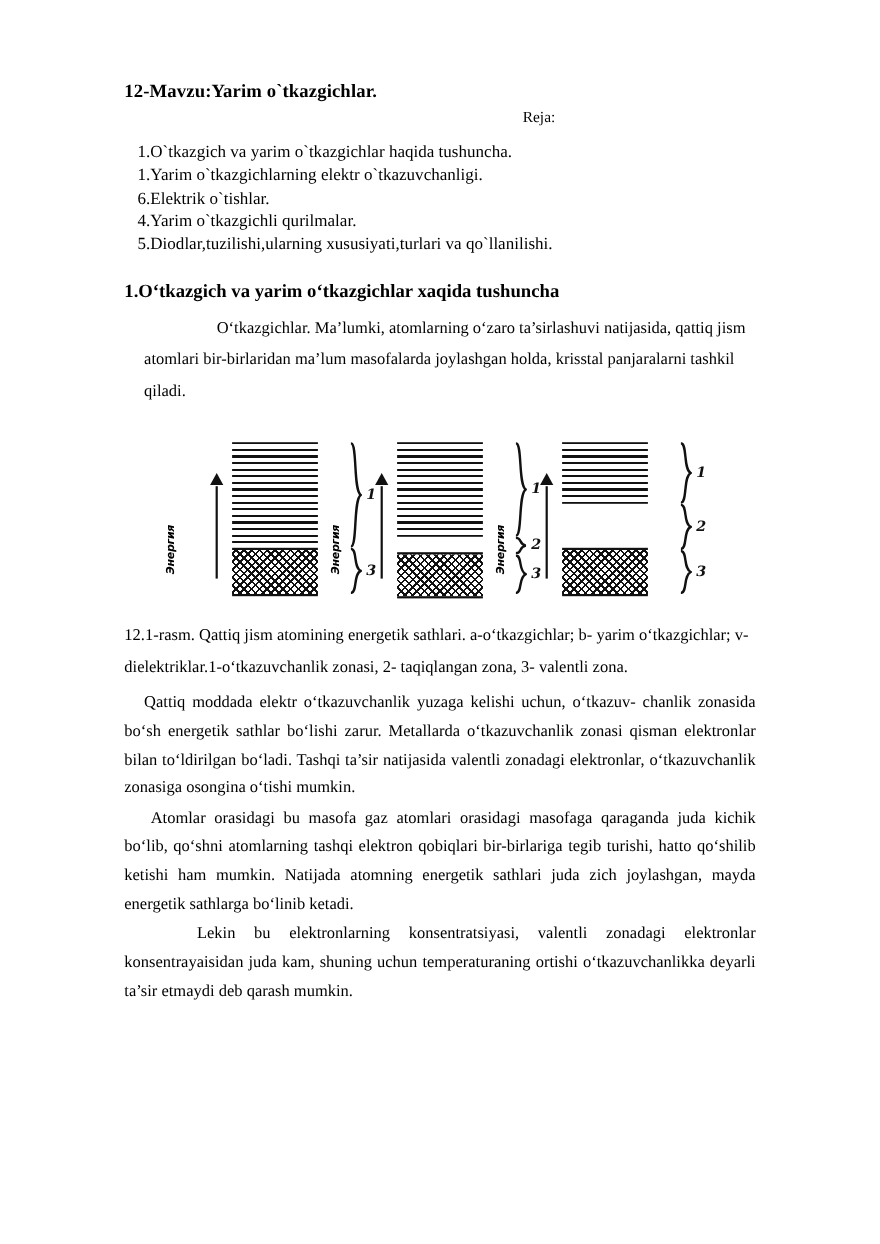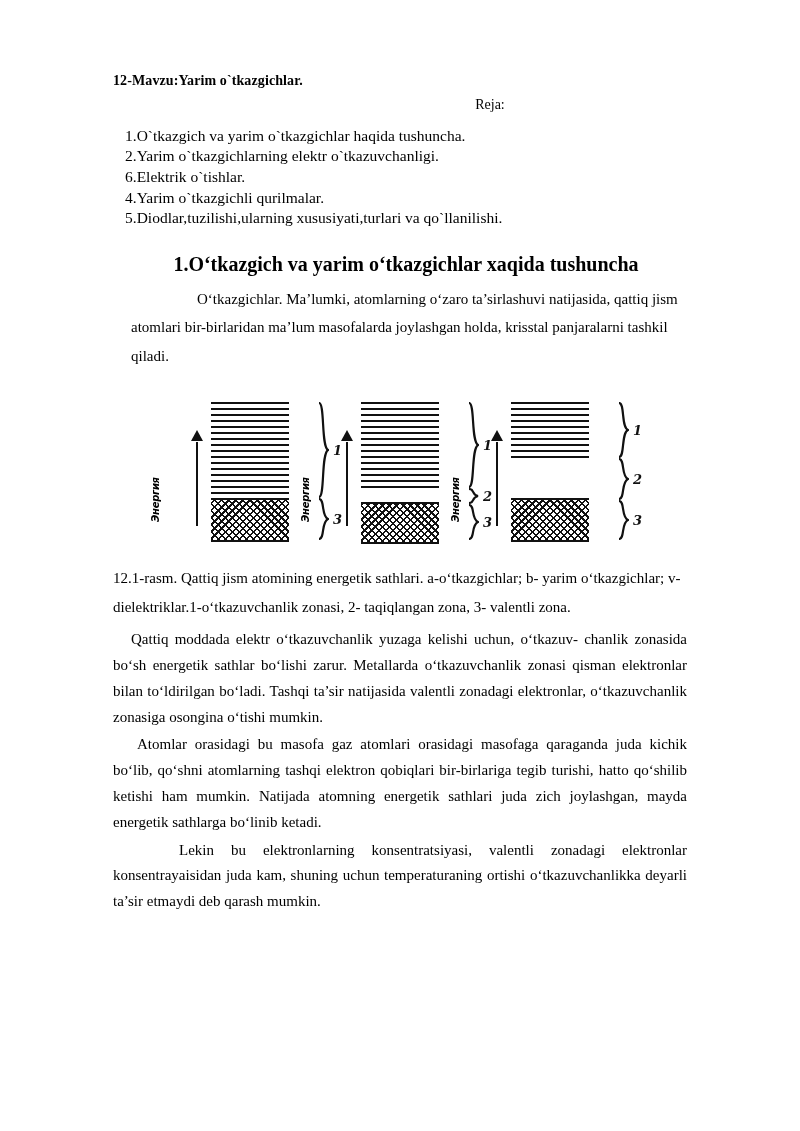--- a/index.html
+++ b/index.html
@@ -31,7 +31,7 @@
 
   
   .topic-title {
-    font-size: 14px;
+    font-size: 17px;
     font-weight: bold;
     line-height: 1.25;
     margin: 0 0 6px 0;

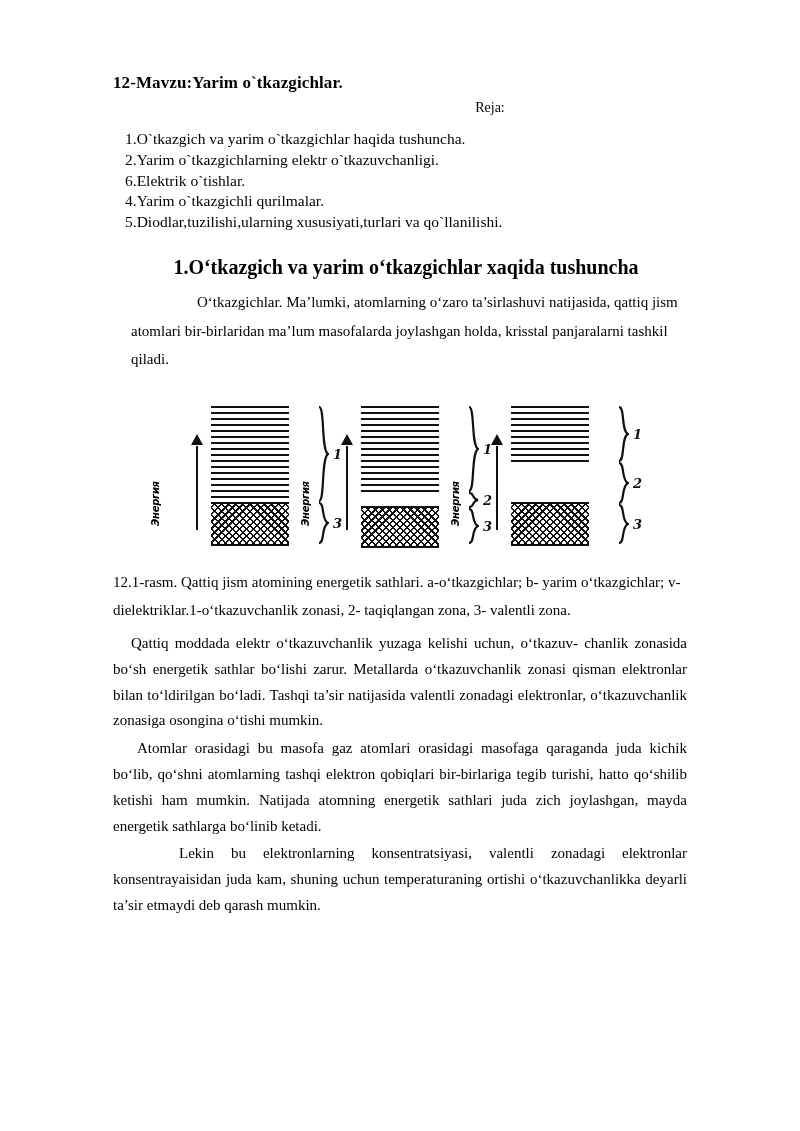--- a/index.html
+++ b/index.html
@@ -211,7 +211,7 @@
 
     <ul class="plan-list">
       <li>1.O`tkazgich va yarim o`tkazgichlar haqida tushuncha.</li>
-      <li>2.Yarim o`tkazgichlarning elektr o`tkazuvchanligi.</li>
+      <li>1.Yarim o`tkazgichlarning elektr o`tkazuvchanligi.</li>
       <li>6.Elektrik o`tishlar.</li>
       <li>4.Yarim o`tkazgichli qurilmalar.</li>
       <li>5.Diodlar,tuzilishi,ularning xususiyati,turlari va qo`llanilishi.</li>

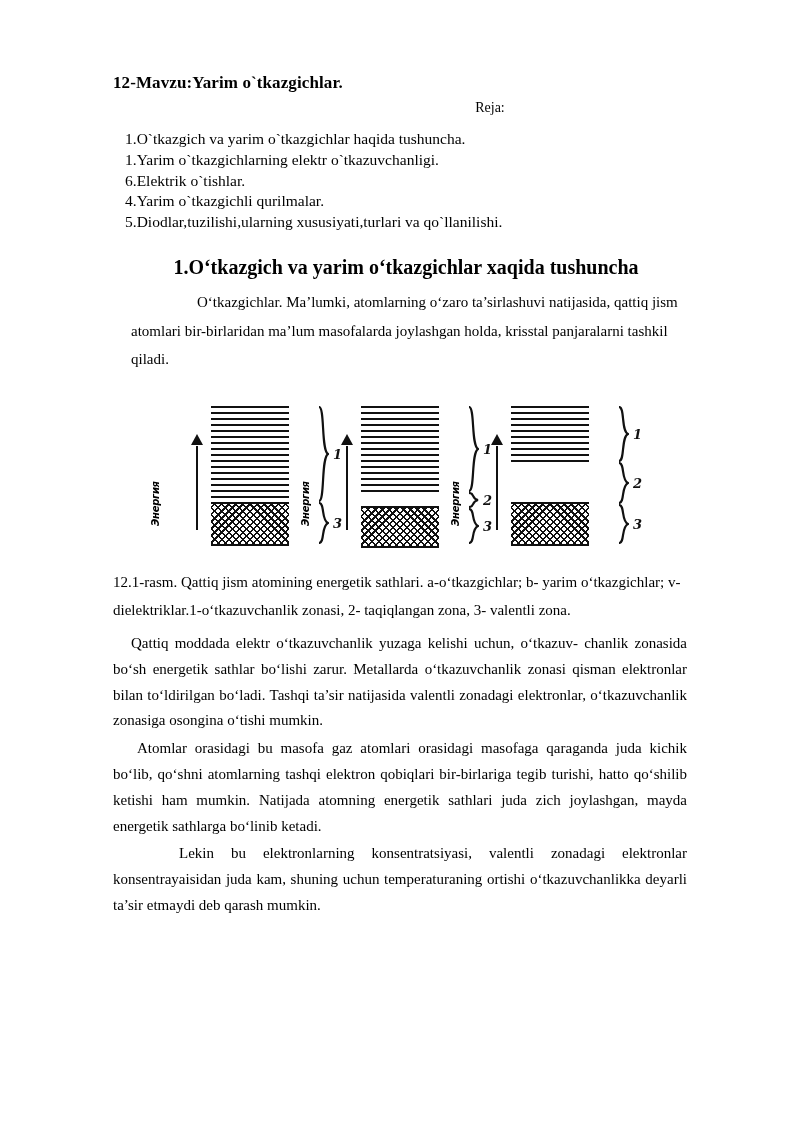--- a/index.html
+++ b/index.html
@@ -60,11 +60,10 @@
 
   
   .section-heading {
-    font-size: 20px;
+    font-size: 17px;
     font-weight: bold;
-    margin: 22px 0 8px 12px;
+    margin: 22px 0 8px 0;
     line-height: 1.3;
-    text-align: center;
   }
 
   

